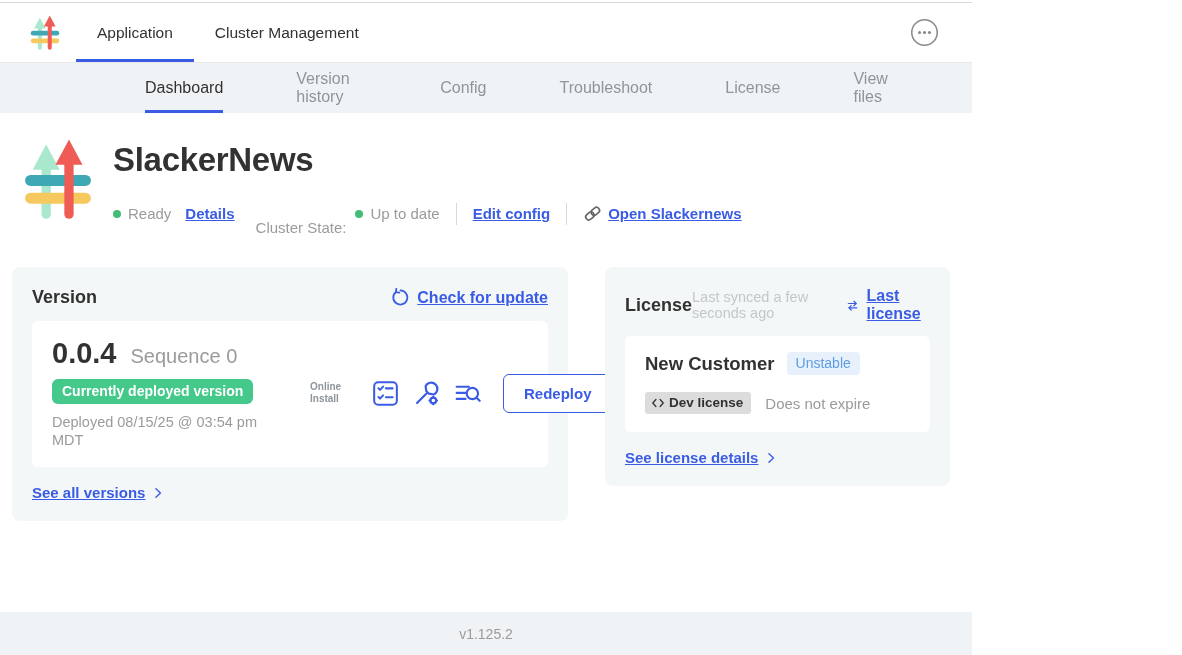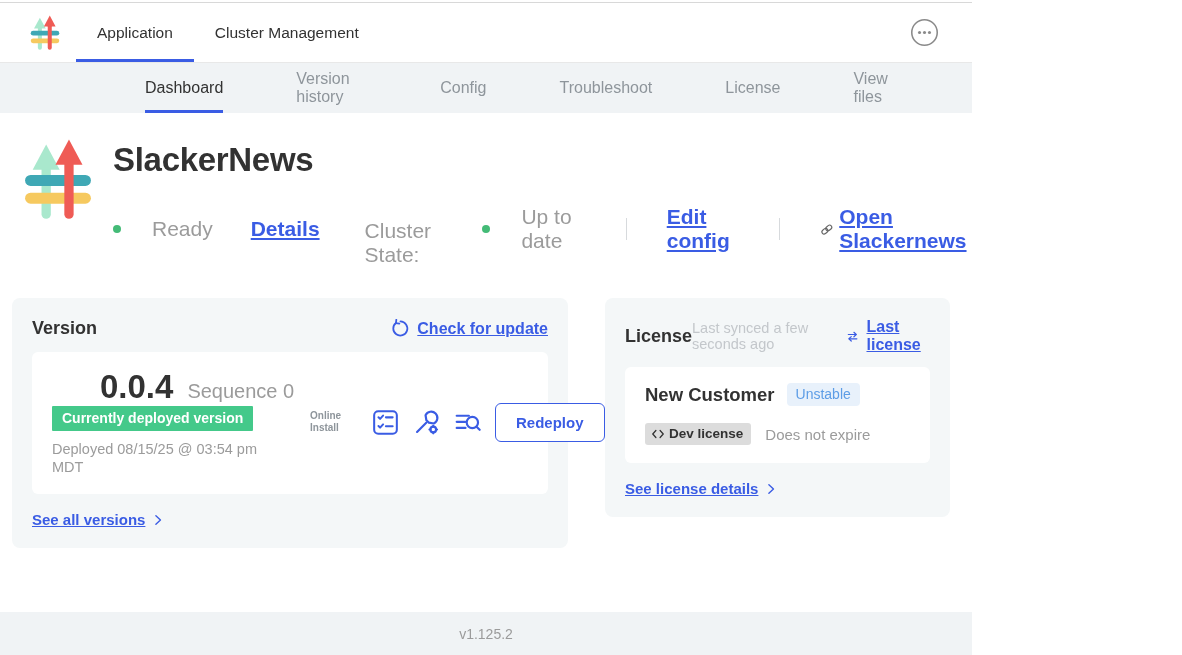--- a/index.html
+++ b/index.html
@@ -47,7 +47,7 @@
   .app-logo svg{ width:76px; height:90px; }
   .app-head-right{ margin-left:17px; padding-top:6px; }
   .app-title{ font-size:33px; font-weight:800; letter-spacing:-0.3px; color:var(--dark); }
-  .status-row{ display:flex; align-items:center; margin-top:12px; font-size:21px; color:var(--gray);gap:24px; }
+  .status-row{ display:flex; align-items:center; margin-top:12px; font-size:15px; color:var(--gray); }
   .dot{ width:8px; height:8px; border-radius:50%; background:var(--green-dot); flex:none; }
   .status-row .dot{ margin-right:7px; }
   a.lnk{ color:var(--blue); font-weight:600; text-decoration:underline; cursor:pointer; }

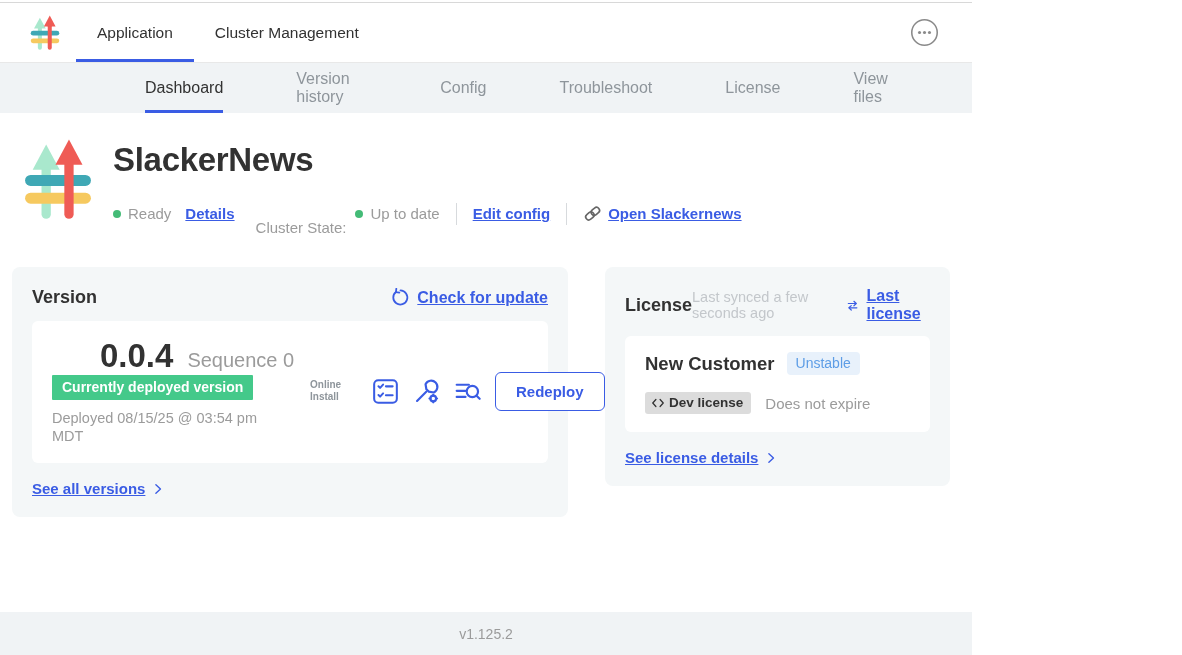--- a/index.html
+++ b/index.html
@@ -72,7 +72,7 @@
   .version-inner{ display:flex; }
   .ver-left{ width:258px; flex:none; }
   .ver-num-row{ display:flex; align-items:baseline; }
-  .ver-num{ font-size:33px; font-weight:800; color:var(--dark);margin-left:48px; }
+  .ver-num{ font-size:29px; font-weight:800; color:var(--dark); }
   .ver-seq{ font-size:20px; color:var(--gray); margin-left:14px; }
   .deployed-badge{ display:inline-block; background:var(--green-badge);
     color:#fff; font-size:14px; font-weight:600; padding:4px 10px 5px; border-radius:1px; }

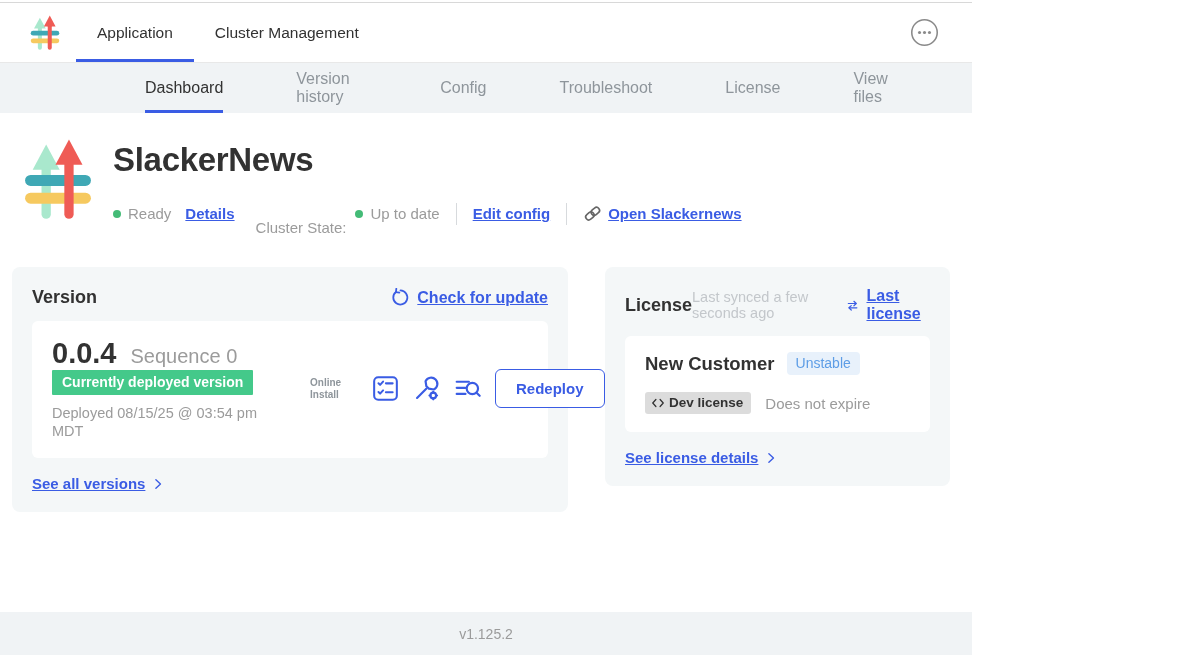--- a/index.html
+++ b/index.html
@@ -74,8 +74,8 @@
   .ver-num-row{ display:flex; align-items:baseline; }
   .ver-num{ font-size:29px; font-weight:800; color:var(--dark); }
   .ver-seq{ font-size:20px; color:var(--gray); margin-left:14px; }
-  .deployed-badge{ display:inline-block; background:var(--green-badge);
-    color:#fff; font-size:14px; font-weight:600; padding:4px 10px 5px; border-radius:1px; }
+  .deployed-badge{ display:inline-block; margin-top:9px; background:var(--green-badge);
+    color:#fff; font-size:14px; font-weight:600; padding:4px 10px 5px; border-radius:6px; }
   .deployed-at{ margin-top:9px; font-size:14.5px; color:var(--gray); font-weight:500;
     line-height:1.25; width:238px; }
   .ver-right{ display:flex; align-items:center; align-self:center; margin-left:auto; gap:14px; }

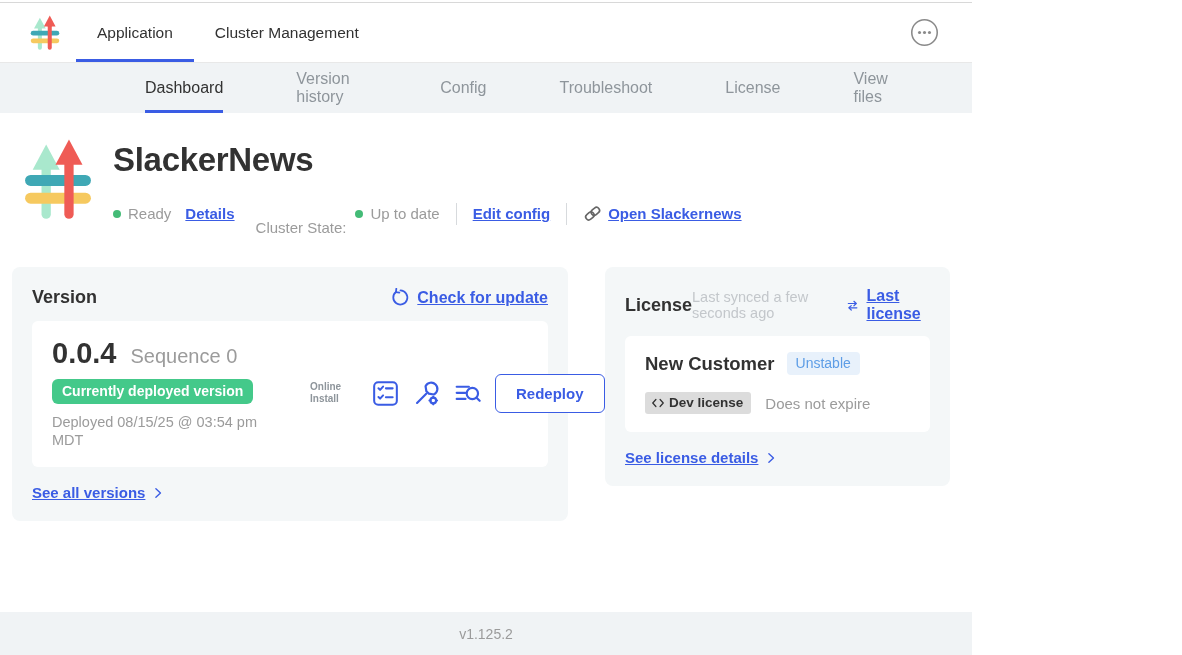--- a/index.html
+++ b/index.html
@@ -83,7 +83,7 @@
   .vicon{ width:27px; height:27px; color:var(--blue); cursor:pointer; flex:none; }
   .btn-outline{ background:#fff; border:1.5px solid var(--blue); color:var(--blue);
     border-radius:6px; font-size:15px; font-weight:700; padding:10px 20px; cursor:pointer;
-    font-family:inherit; }
+    font-family:inherit;margin-left:8px; }
   .see-row{ display:flex; align-items:center; margin-top:17px; font-size:15px; }
   .see-row svg{ width:14px; height:14px; margin-left:6px; color:var(--blue); }
 

